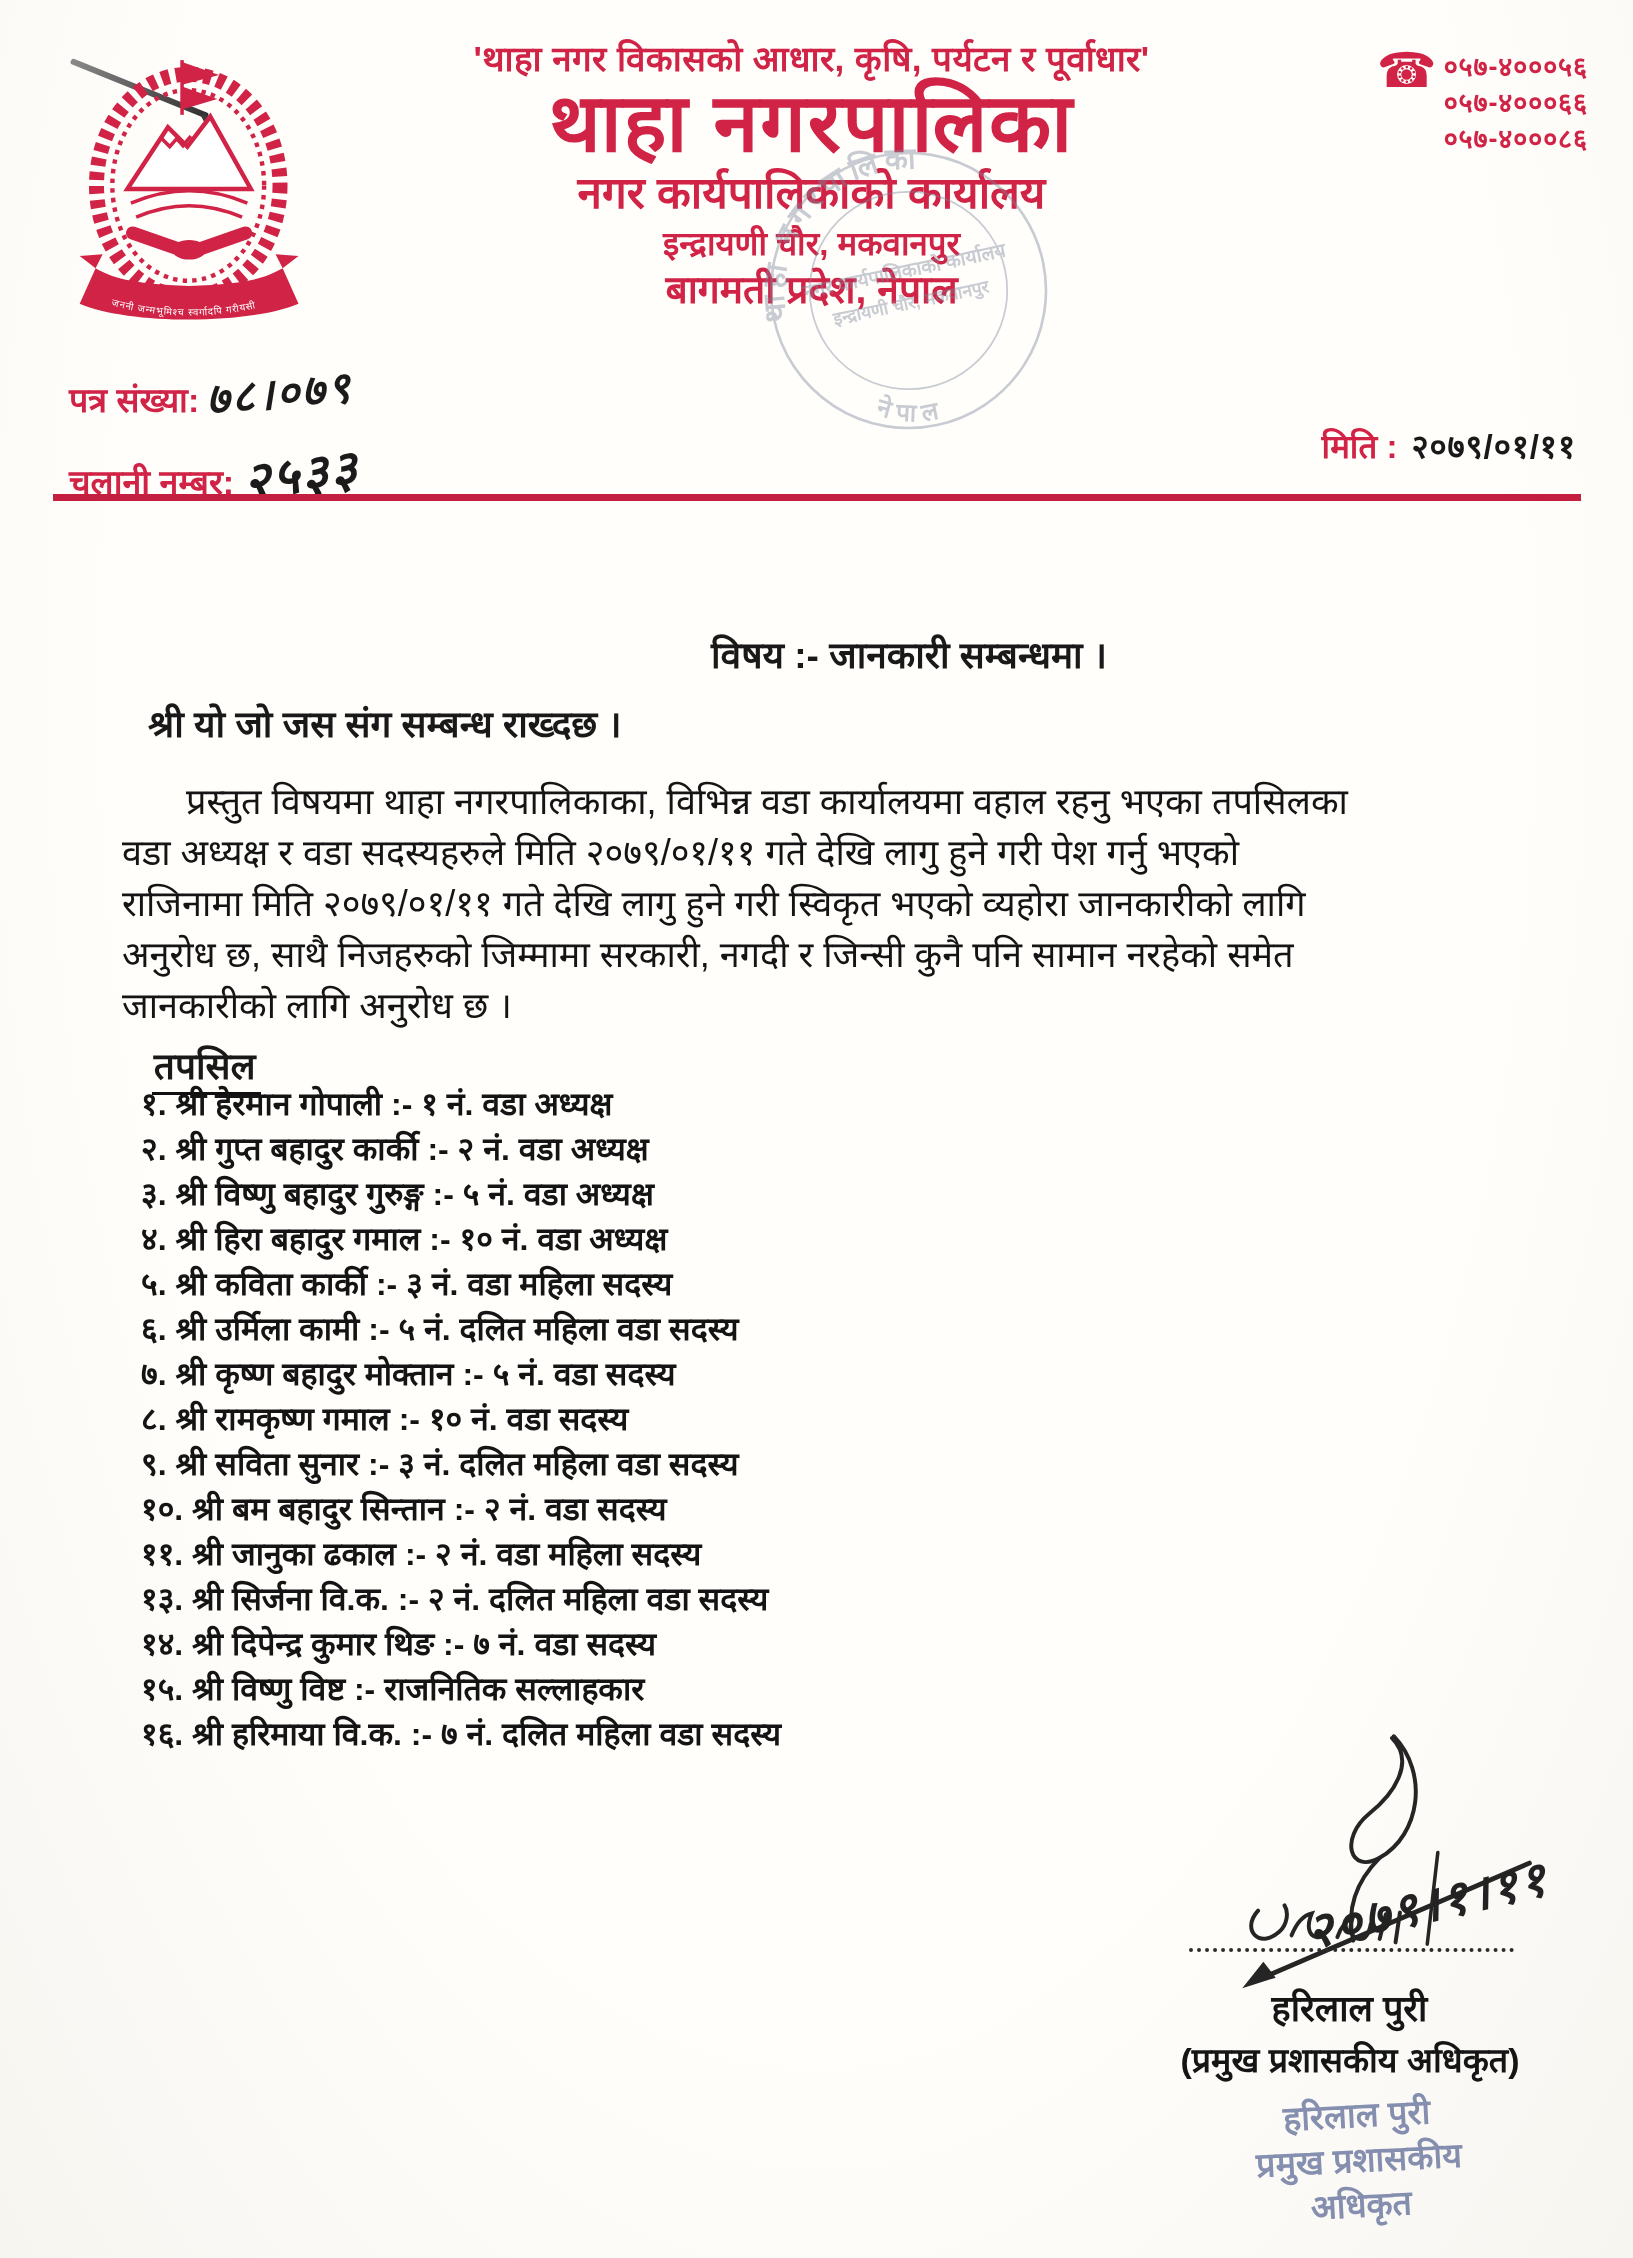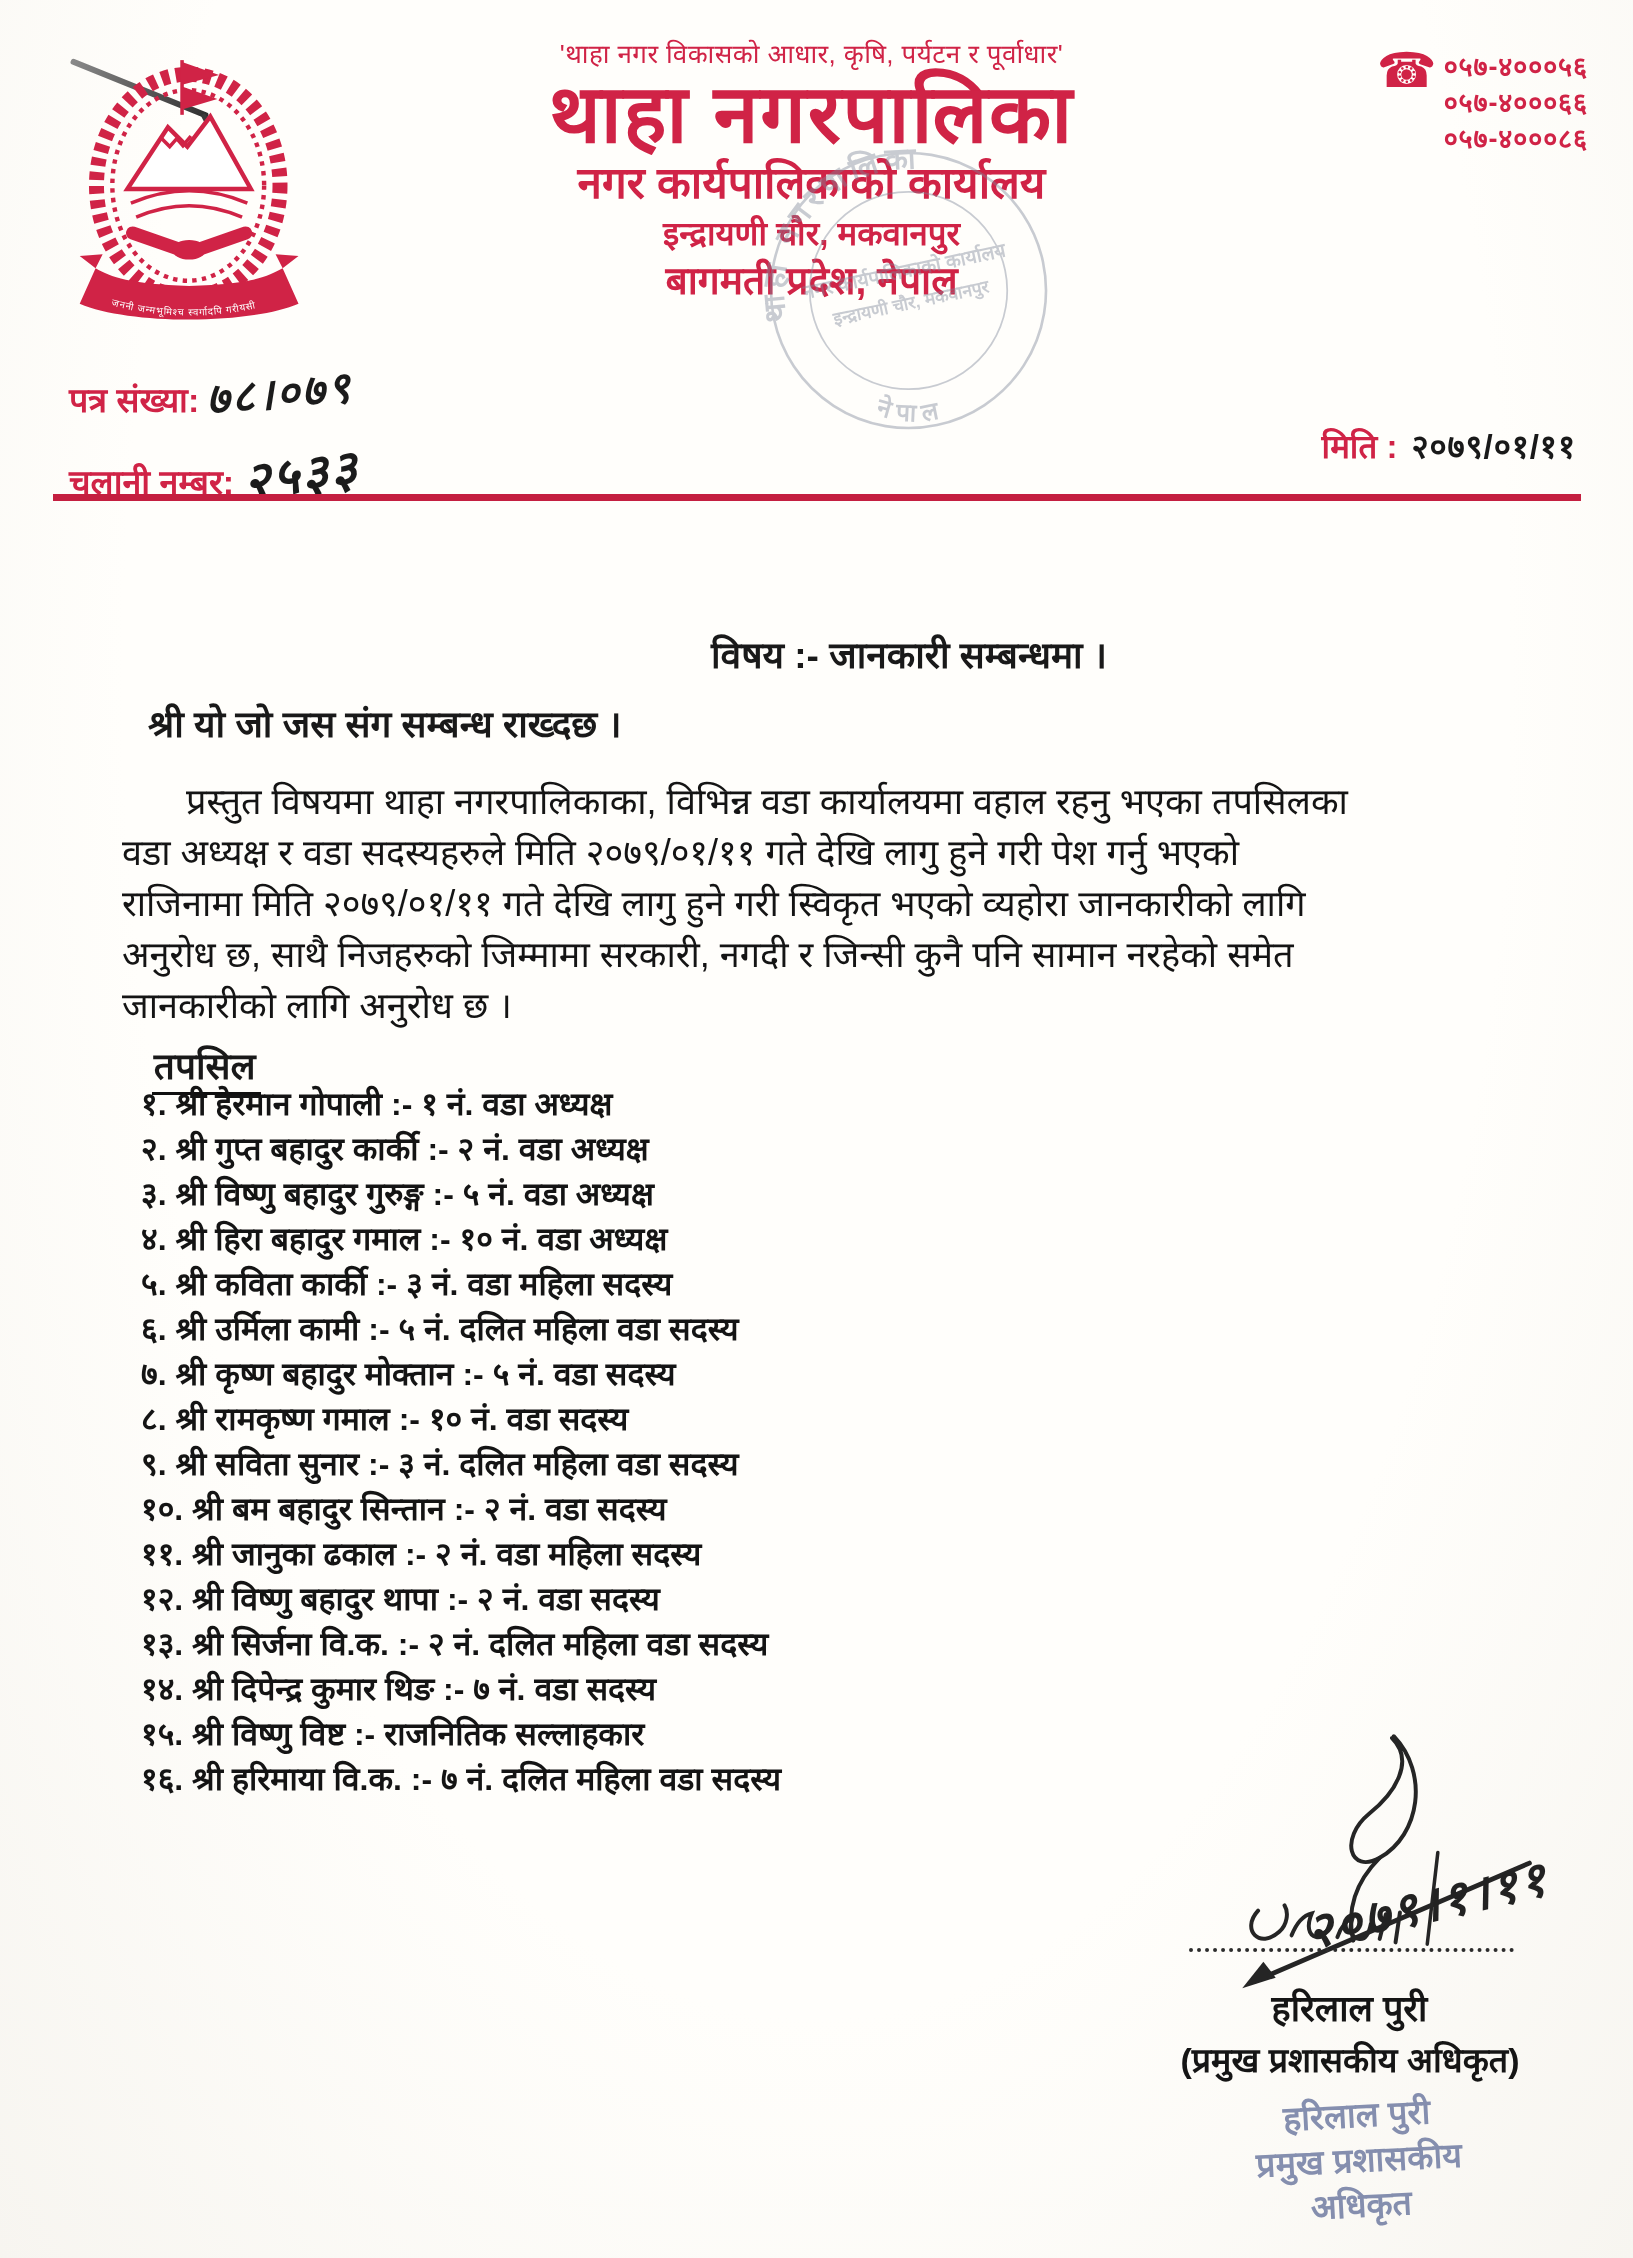--- a/index.html
+++ b/index.html
@@ -20,7 +20,7 @@
   
   .logo{left:76px;top:46px;width:228px;height:300px;}
   .head-center{left:291px;top:41px;width:1041px;text-align:center;line-height:1.05;}
-  .slogan{font-size:26px;font-weight:400;letter-spacing:0.4px;}
+  .slogan{font-size:35px;font-weight:700;letter-spacing:0.4px;}
   .title{font-size:81px;font-weight:800;letter-spacing:1.8px;margin-top:3.5px;}
   .office{font-size:44px;font-weight:800;margin-top:3.5px;}
   .addr1{font-size:33px;font-weight:700;margin-top:10.6px;}

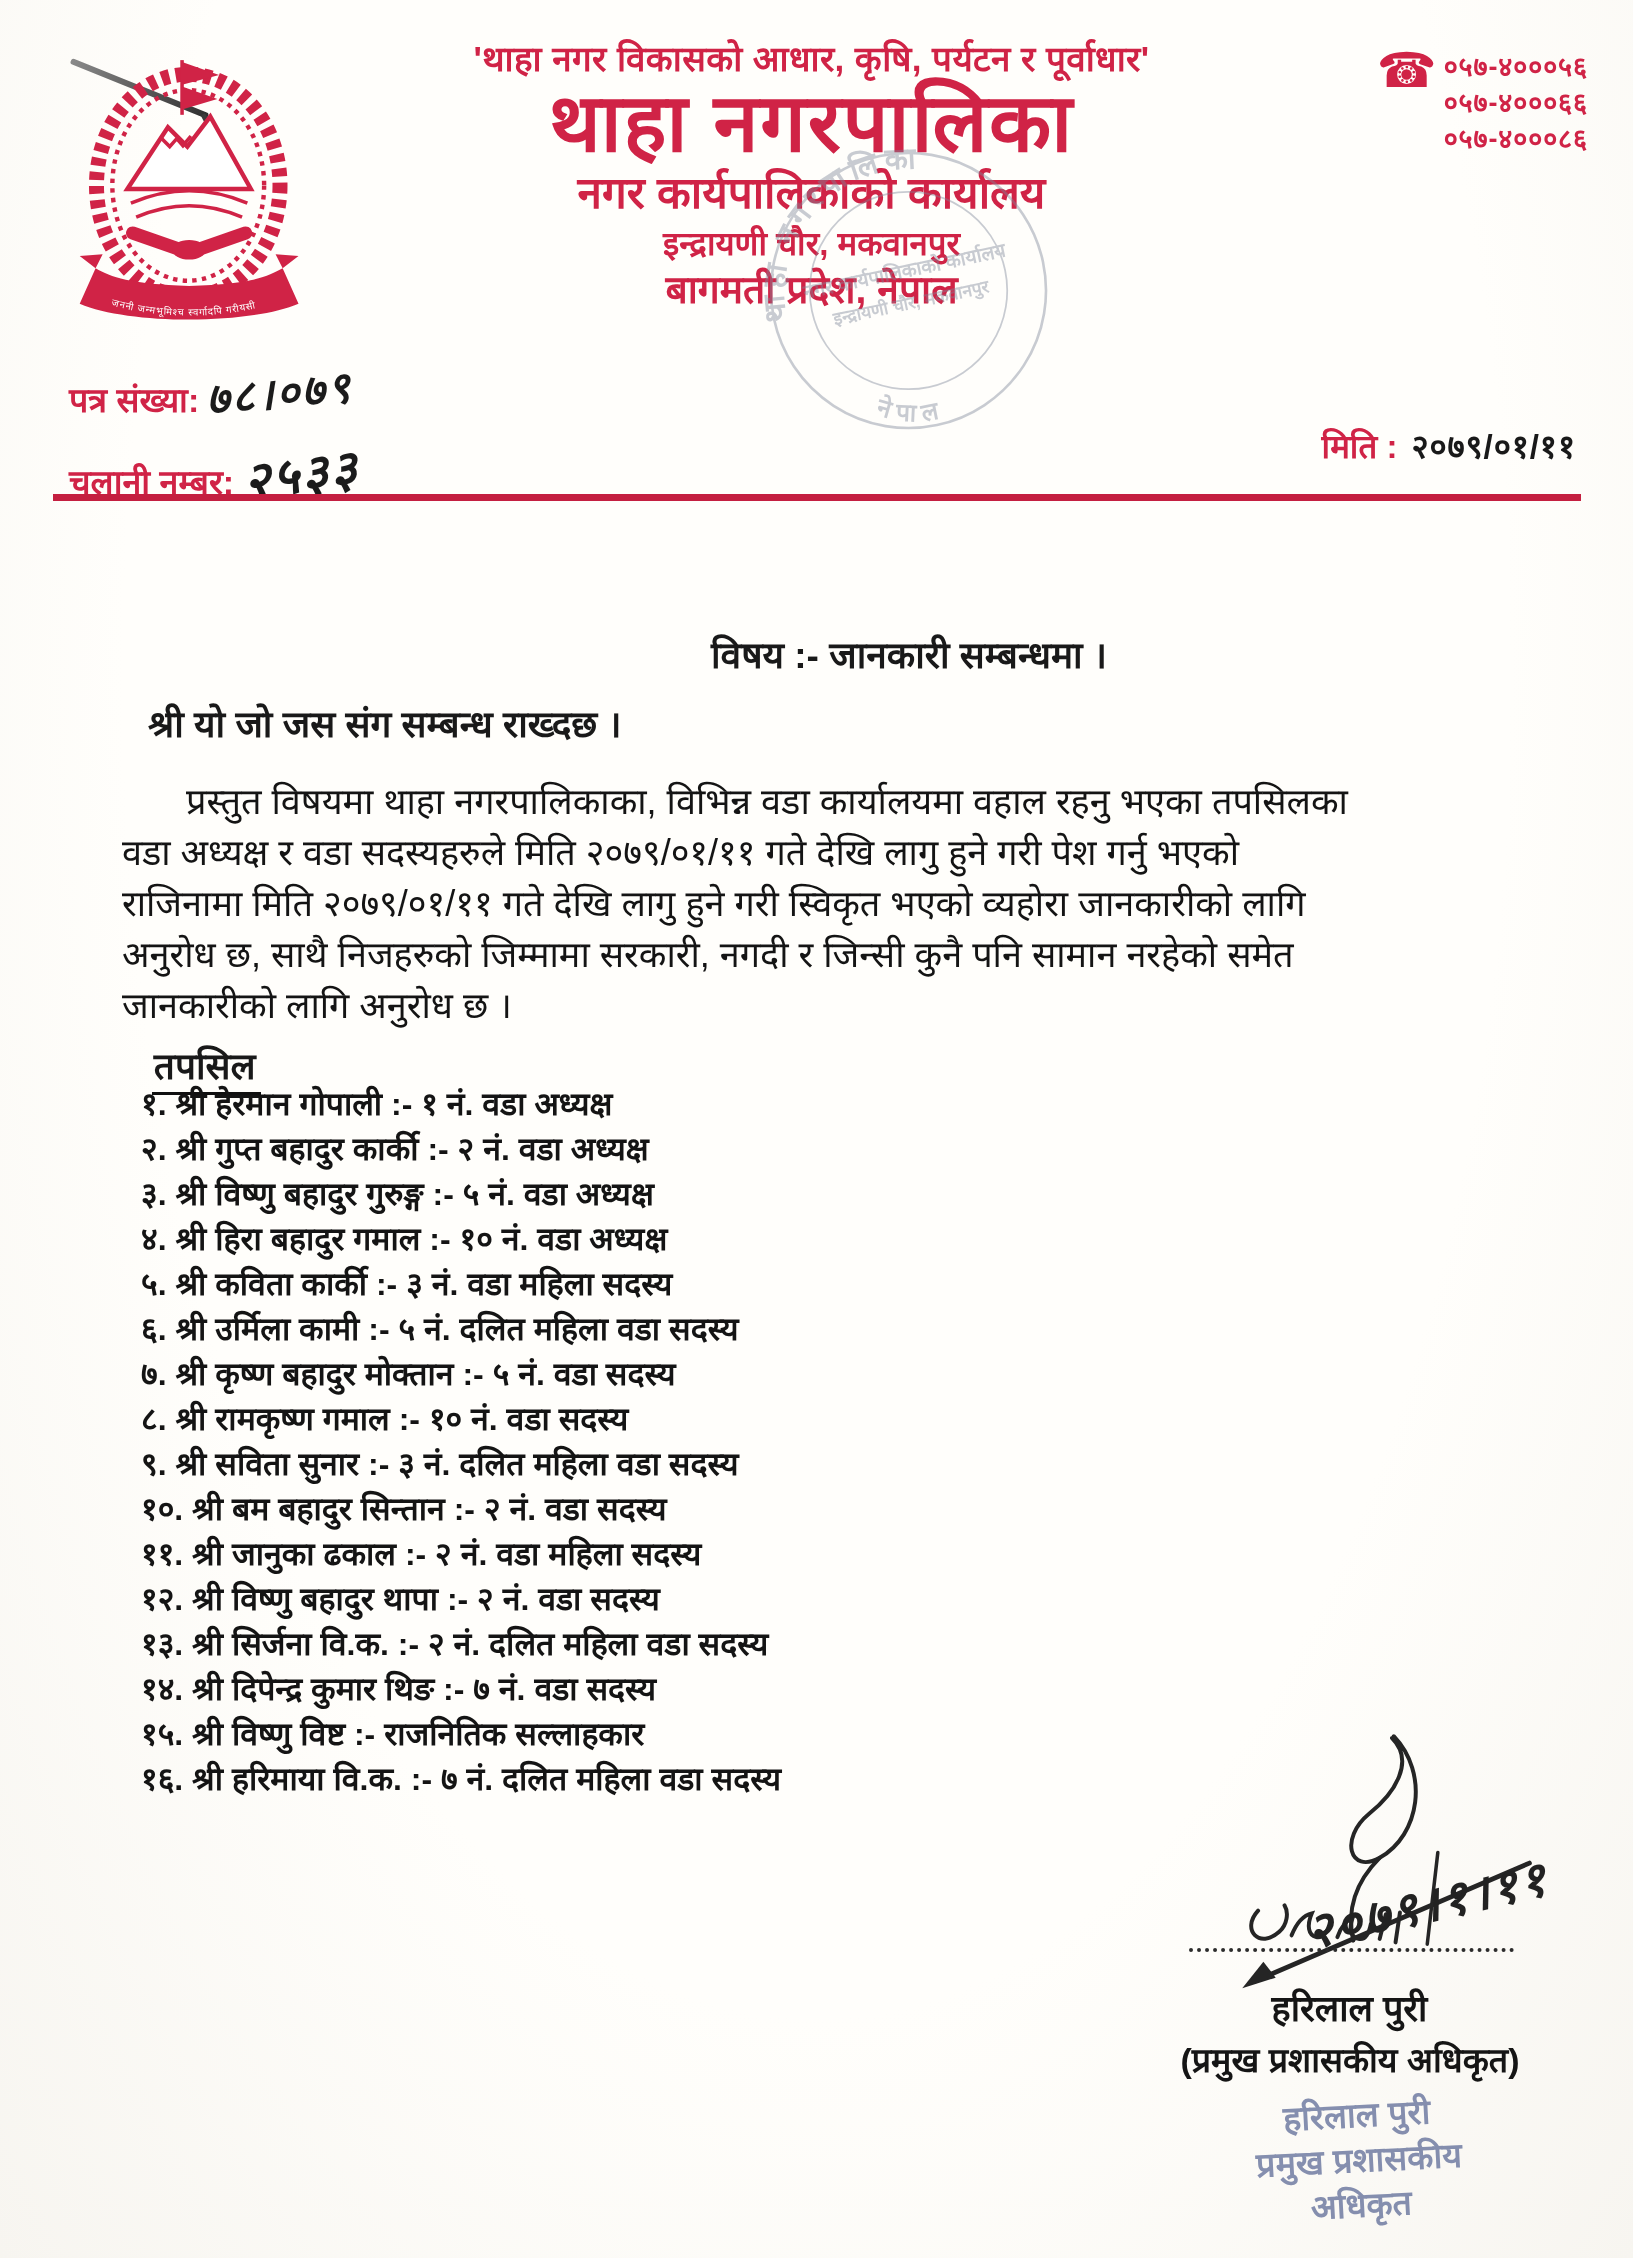--- a/index.html
+++ b/index.html
@@ -172,7 +172,6 @@
     <div class="item">९. श्री सविता सुनार :- ३ नं. दलित महिला वडा सदस्य</div>
     <div class="item">१०. श्री बम बहादुर सिन्तान :- २ नं. वडा सदस्य</div>
     <div class="item">११. श्री जानुका ढकाल :- २ नं. वडा महिला सदस्य</div>
-    <div class="item">१२. श्री विष्णु बहादुर थापा :- २ नं. वडा सदस्य</div>
     <div class="item">१३. श्री सिर्जना वि.क. :- २ नं. दलित महिला वडा सदस्य</div>
     <div class="item">१४. श्री दिपेन्द्र कुमार थिङ :- ७ नं. वडा सदस्य</div>
     <div class="item">१५. श्री विष्णु विष्ट :- राजनितिक सल्लाहकार</div>

